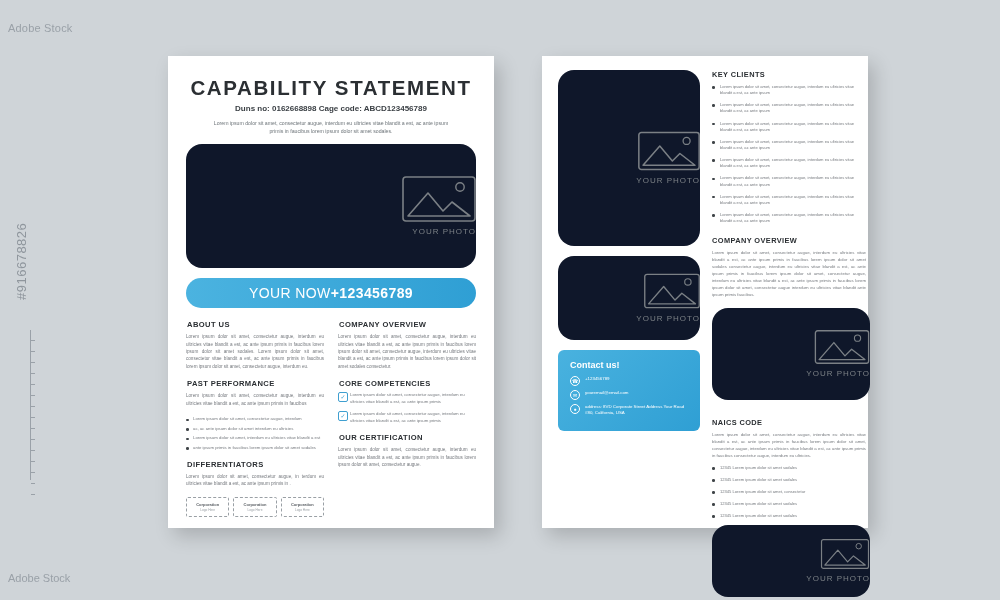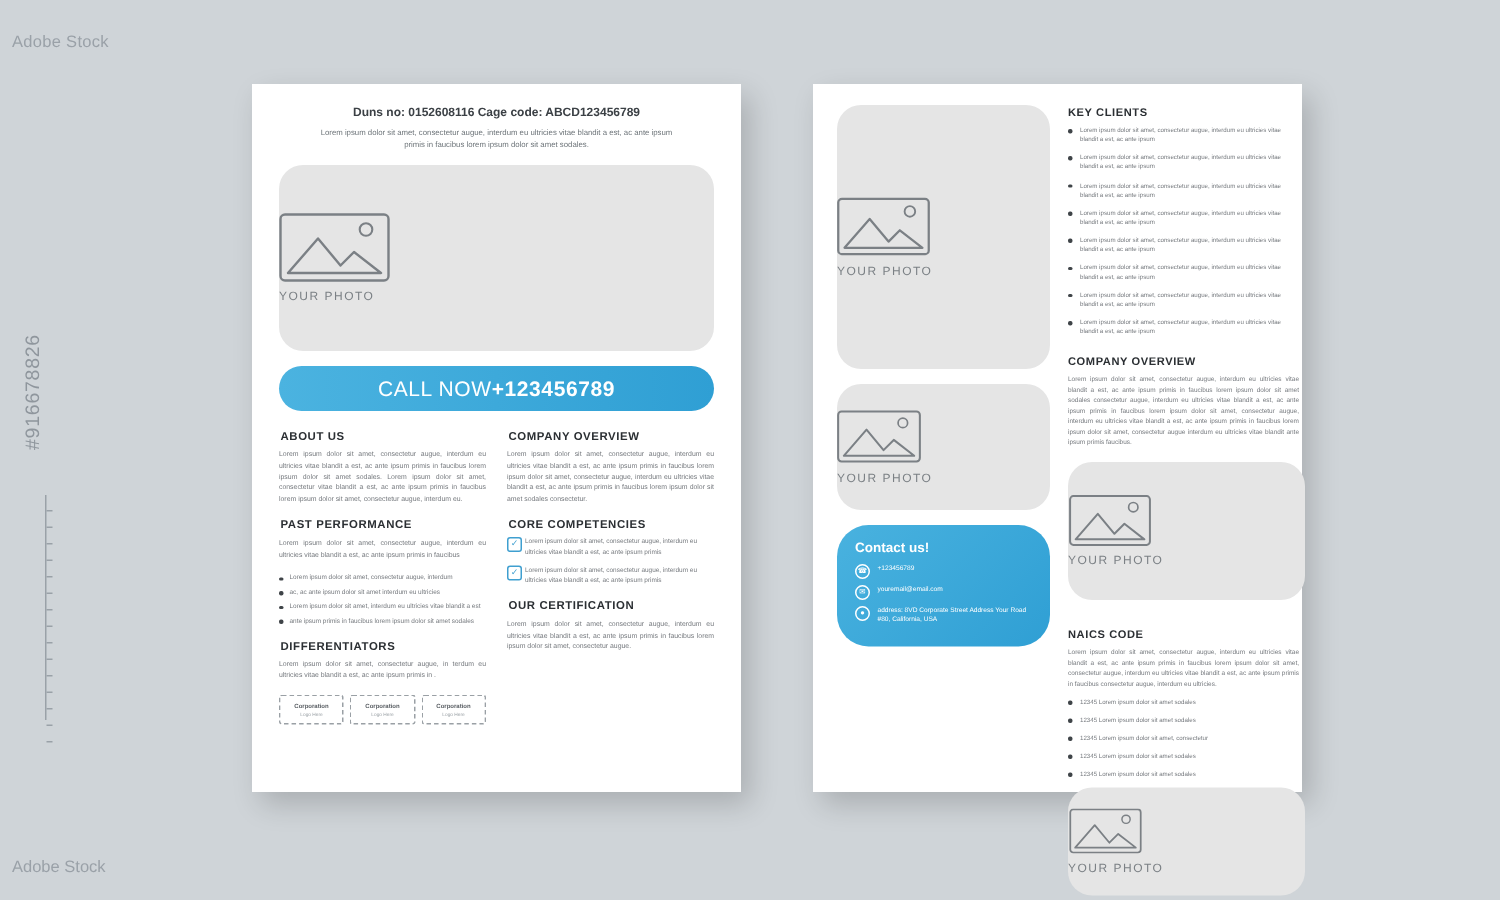--- a/index.html
+++ b/index.html
@@ -169,6 +169,7 @@
 
 <div class="page" id="page1">
   <div class="p1-pad">
+    <div class="title">CAPABILITY STATEMENT</div>
     <div class="duns">Duns no: 0152608116 Cage code: ABCD123456789</div>
     <div class="lead">Lorem ipsum dolor sit amet, consectetur augue, interdum eu ultricies vitae blandit a est, ac ante ipsum primis in faucibus lorem ipsum dolor sit amet sodales.</div>
 

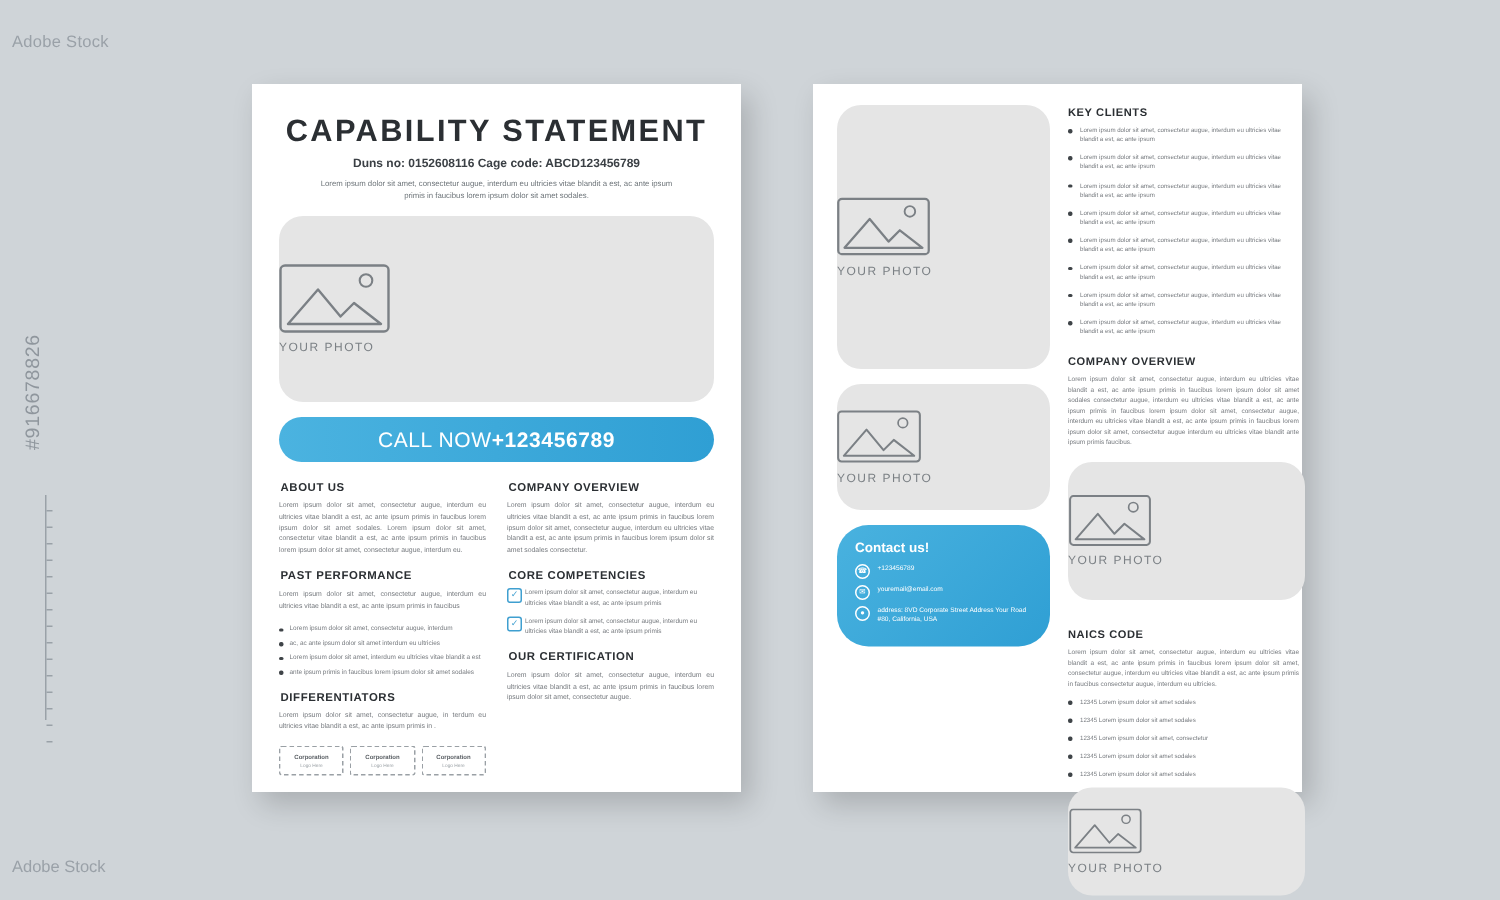--- a/index.html
+++ b/index.html
@@ -170,7 +170,7 @@
 <div class="page" id="page1">
   <div class="p1-pad">
     <div class="title">CAPABILITY STATEMENT</div>
-    <div class="duns">Duns no: 0152608116 Cage code: ABCD123456789</div>
+    <div class="duns">Duns no: 0162668898 Cage code: ABCD123456789</div>
     <div class="lead">Lorem ipsum dolor sit amet, consectetur augue, interdum eu ultricies vitae blandit a est, ac ante ipsum primis in faucibus lorem ipsum dolor sit amet sodales.</div>
 
     <div class="photo-box" id="p1photo">

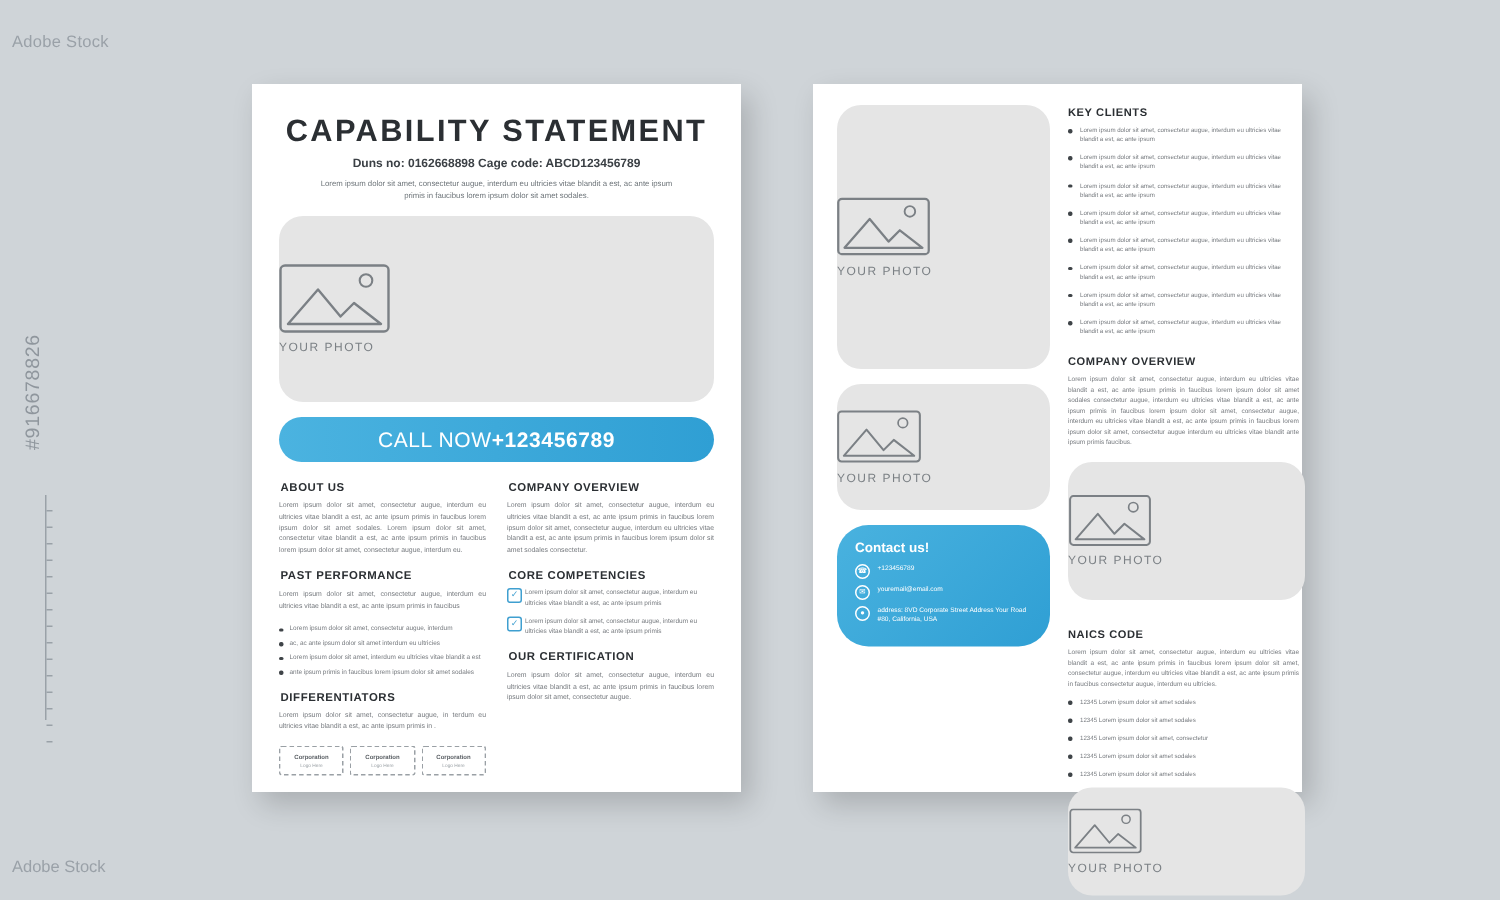--- a/index.html
+++ b/index.html
@@ -58,8 +58,8 @@
     padding:0 24px;margin-bottom:9px;
   }
   .photo-box{
-    background:#e5e5e5;border-radius:16px;
-    display:flex;align-items:flex-start;justify-content:center;flex-direction:column;
+    background:#0f172a;border-radius:16px;
+    display:flex;align-items:flex-end;justify-content:center;flex-direction:column;
   }
   #p1photo{height:124px;margin:0 0 10px 0;}
   .ph-icon{display:block;}

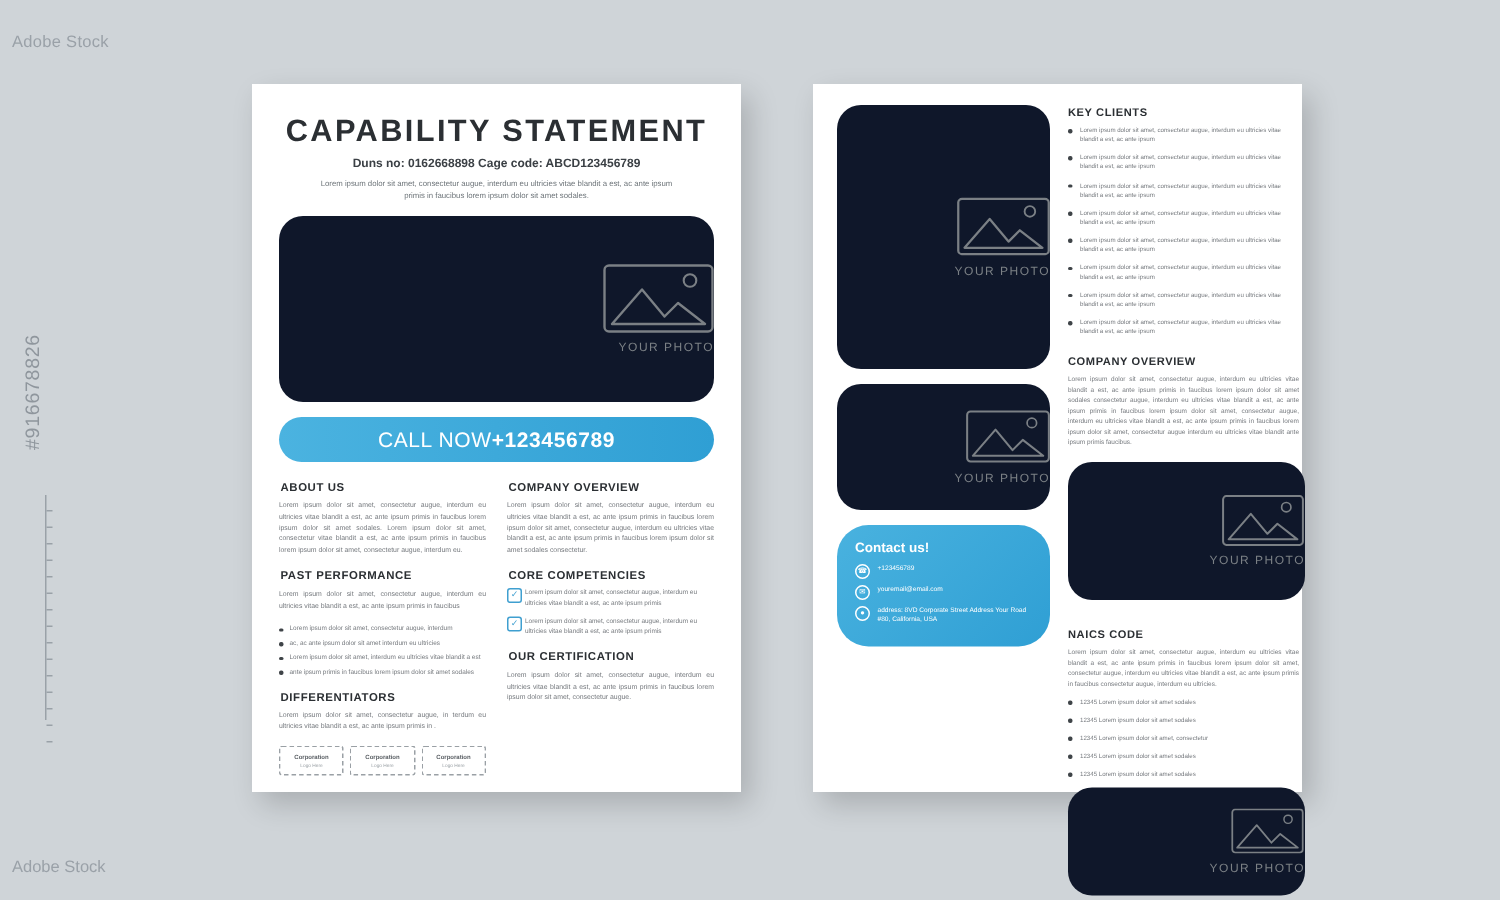--- a/index.html
+++ b/index.html
@@ -183,7 +183,7 @@
     </div>
 
     <div class="cta">
-      <span>CALL NOW </span>
+      <span>YOUR NOW </span>
         <b>+123456789</b>
     </div>
 

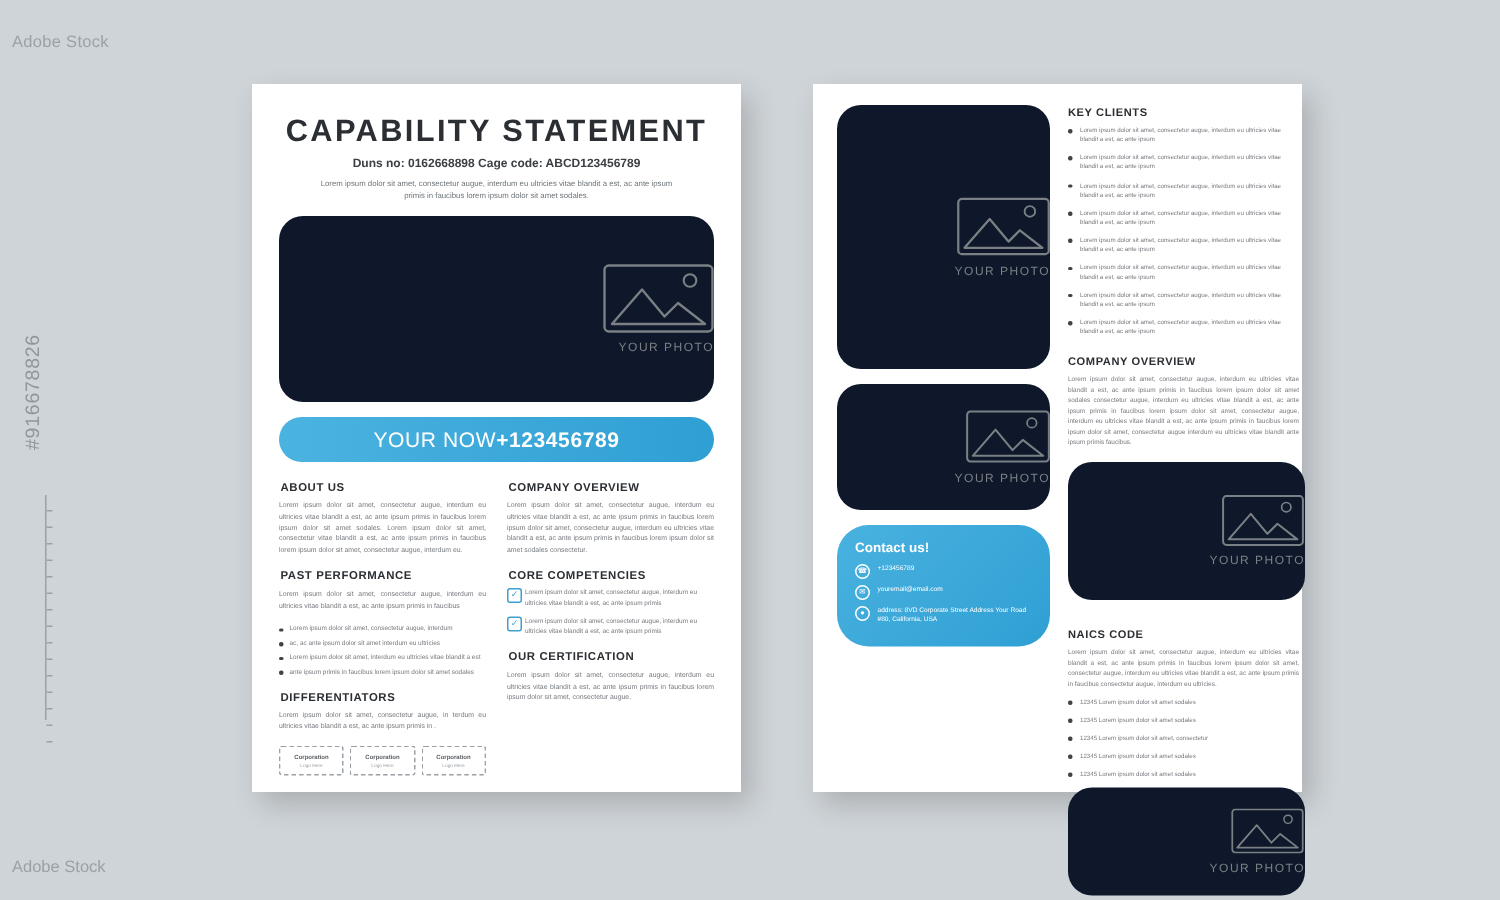--- a/index.html
+++ b/index.html
@@ -130,7 +130,7 @@
   #p2photo4{height:72px;width:158px;}
   .contact{
     background:linear-gradient(135deg,#49b2df,#2f9fd4);
-    border-radius:21px;color:#fff;padding:10px 12px;width:142px;box-sizing:border-box;
+    border-radius:6px;color:#fff;padding:10px 12px;width:142px;box-sizing:border-box;
   }
   .contact h4{margin:0 0 6px;font-size:9px;font-weight:bold;}
   .crow{display:flex;align-items:flex-start;gap:5px;margin-bottom:4px;}

